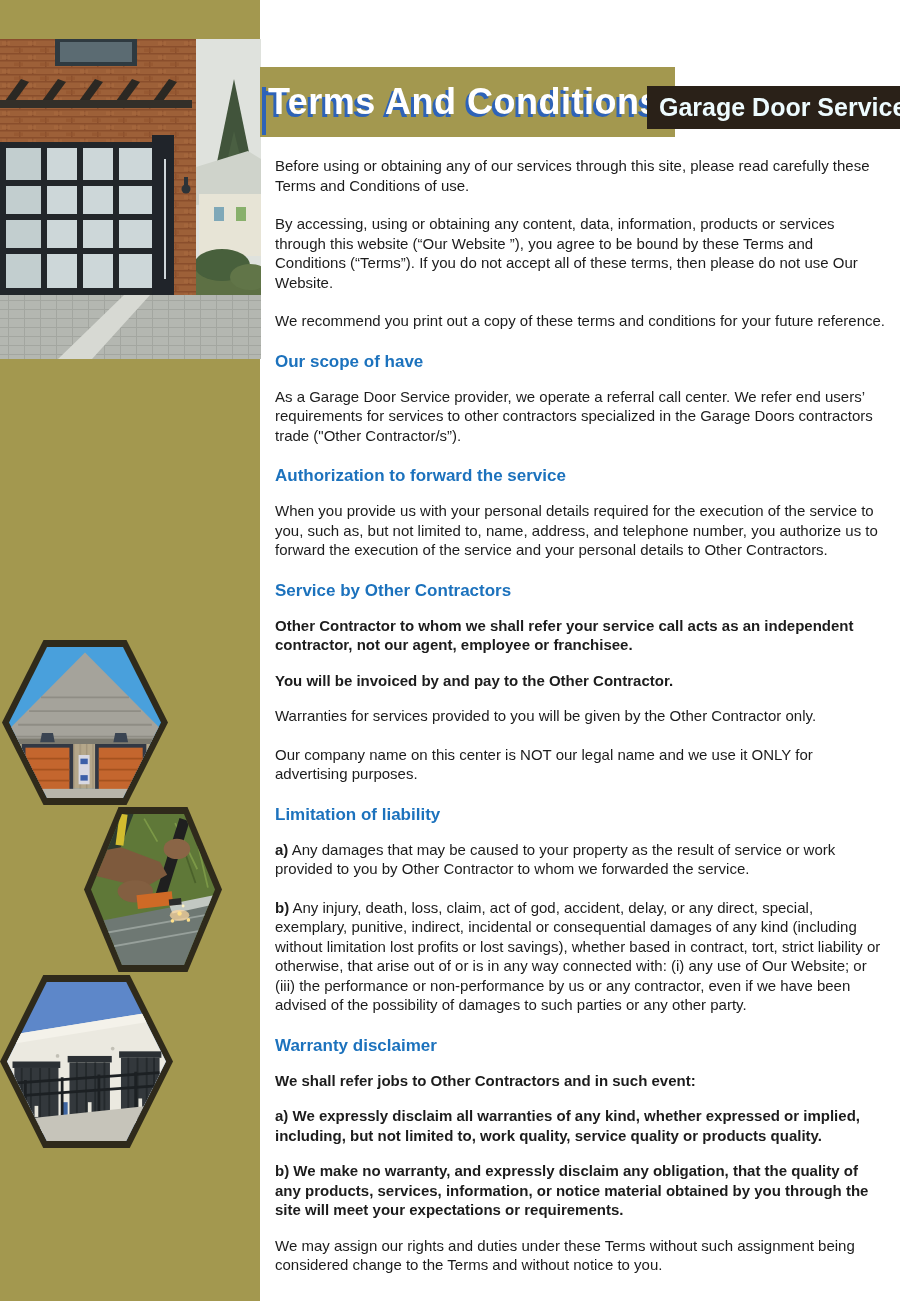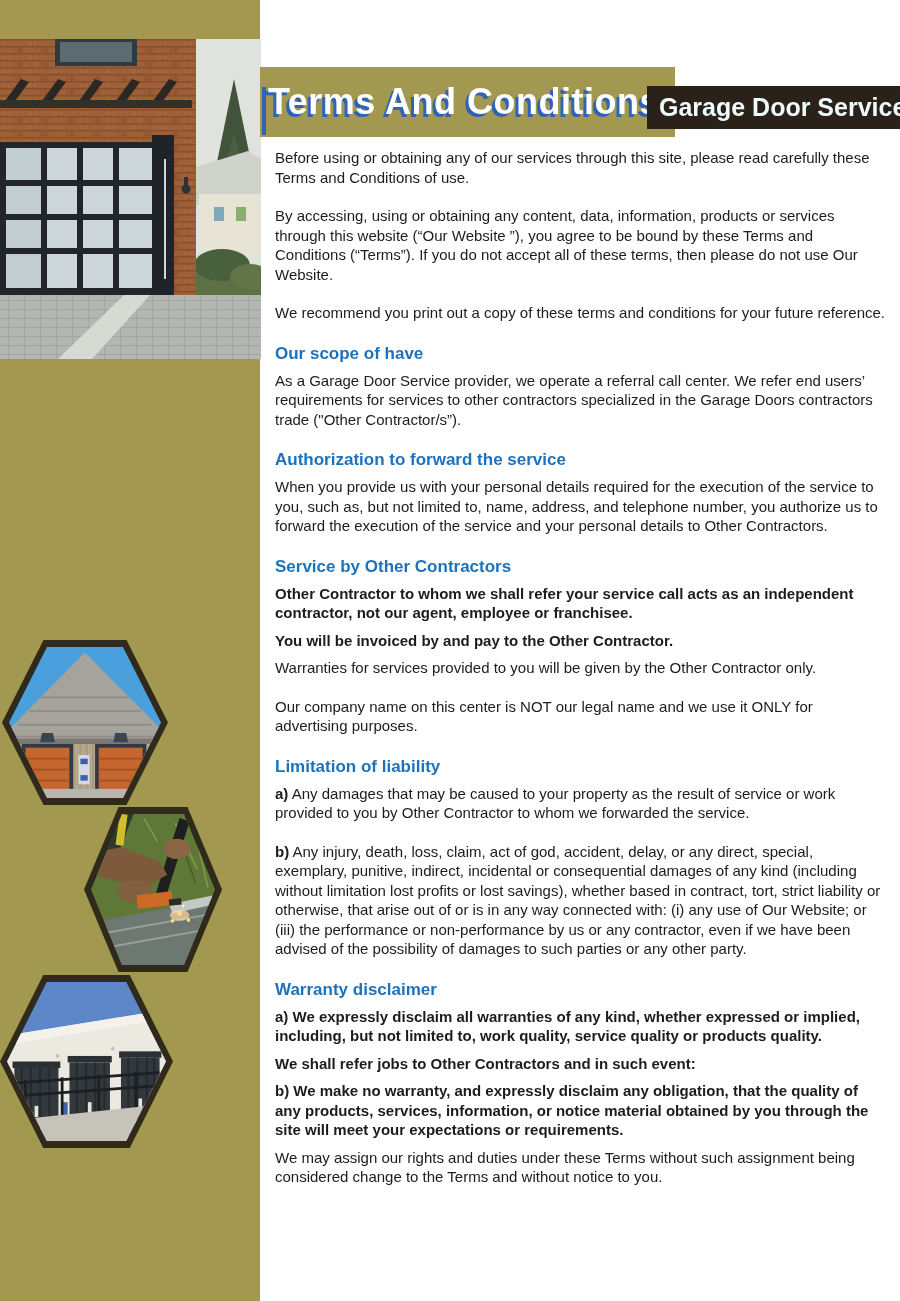--- a/index.html
+++ b/index.html
@@ -41,7 +41,7 @@
     font-size:25px;font-weight:bold;white-space:nowrap;}
   
   .content{position:absolute;left:275px;top:140px;width:612px;font-size:15px;line-height:19.5px;}
-  .content p{margin:8px 0 19px;}
+  .content p{margin:16px 0 19px;}
   .content p.tight{margin-bottom:0;font-weight:bold;}
   .content h2{margin:21px 0 2px;font-size:17px;line-height:19px;font-weight:bold;color:var(--accent);}
 </style>

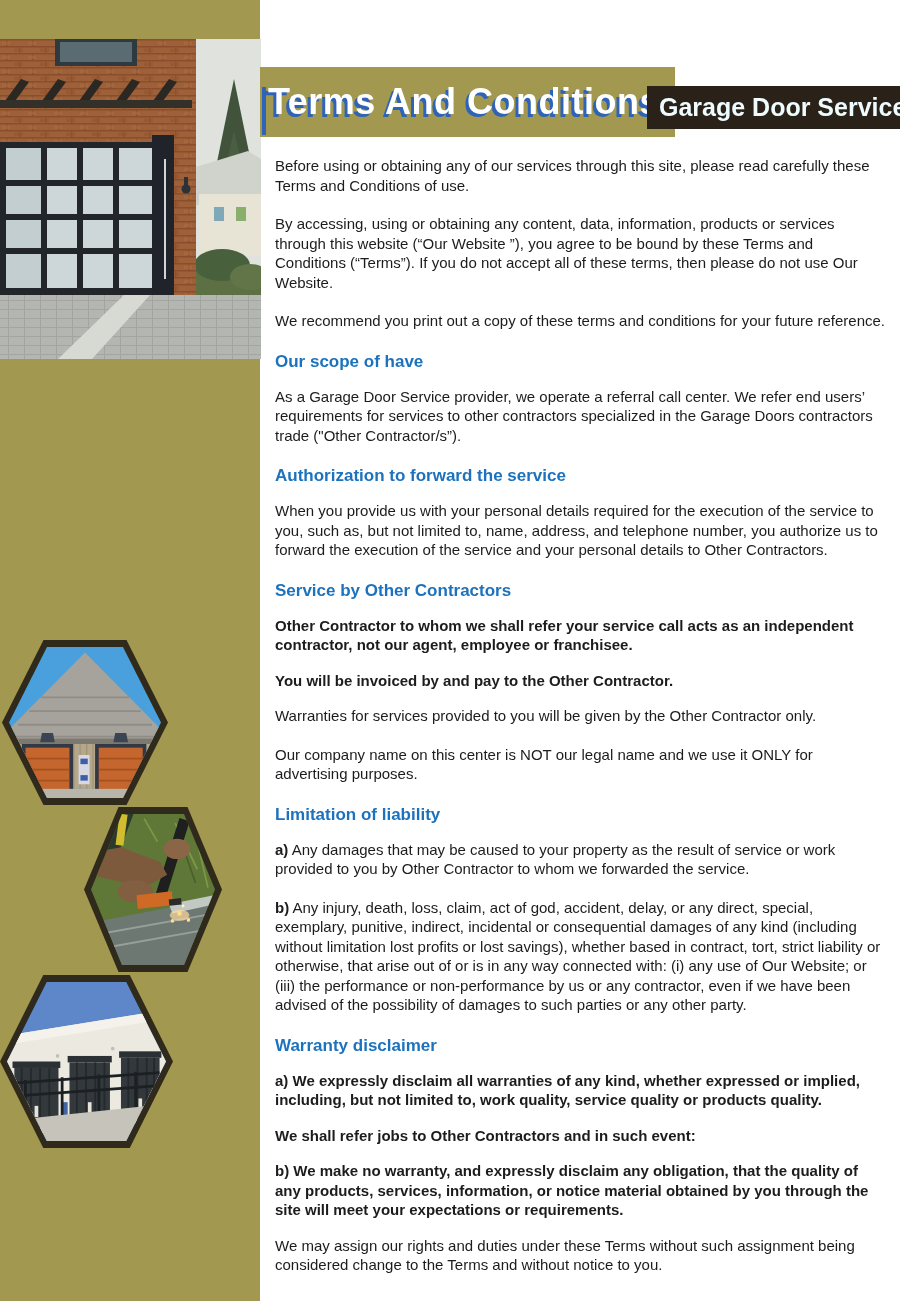--- a/index.html
+++ b/index.html
@@ -294,8 +294,8 @@
     <p><strong>a)</strong><span> Any damages that may be caused to your property as the result of service or work provided to you by Other Contractor to whom we forwarded the service.</span></p>
     <p><strong>b)</strong><span> Any injury, death, loss, claim, act of god, accident, delay, or any direct, special, exemplary, punitive, indirect, incidental or consequential damages of any kind (including without limitation lost profits or lost savings), whether based in contract, tort, strict liability or otherwise, that arise out of or is in any way connected with: (i) any use of Our Website; or (iii) the performance or non-performance by us or any contractor, even if we have been advised of the possibility of damages to such parties or any other party.</span></p>
     <h2>Warranty disclaimer</h2>
+    <p class="tight"><span>We shall refer jobs to Other Contractors and in such event:</span></p>
     <p class="tight"><strong>a)</strong><span> We expressly disclaim all warranties of any kind, whether expressed or implied, including, but not limited to, work quality, service quality or products quality.</span></p>
-    <p class="tight"><span>We shall refer jobs to Other Contractors and in such event:</span></p>
     <p class="tight"><strong>b)</strong><span> We make no warranty, and expressly disclaim any obligation, that the quality of any products, services, information, or notice material obtained by you through the site will meet your expectations or requirements.</span></p>
     <p><span>We may assign our rights and duties under these Terms without such assignment being considered change to the Terms and without notice to you.</span></p>
   </div>

